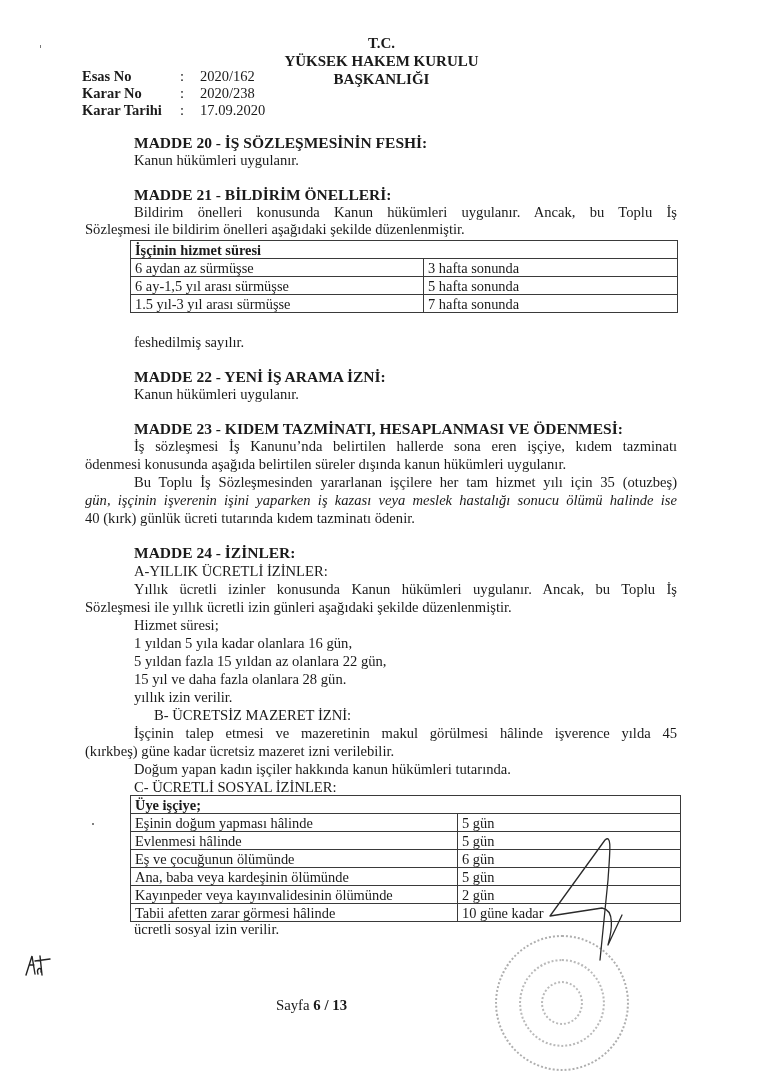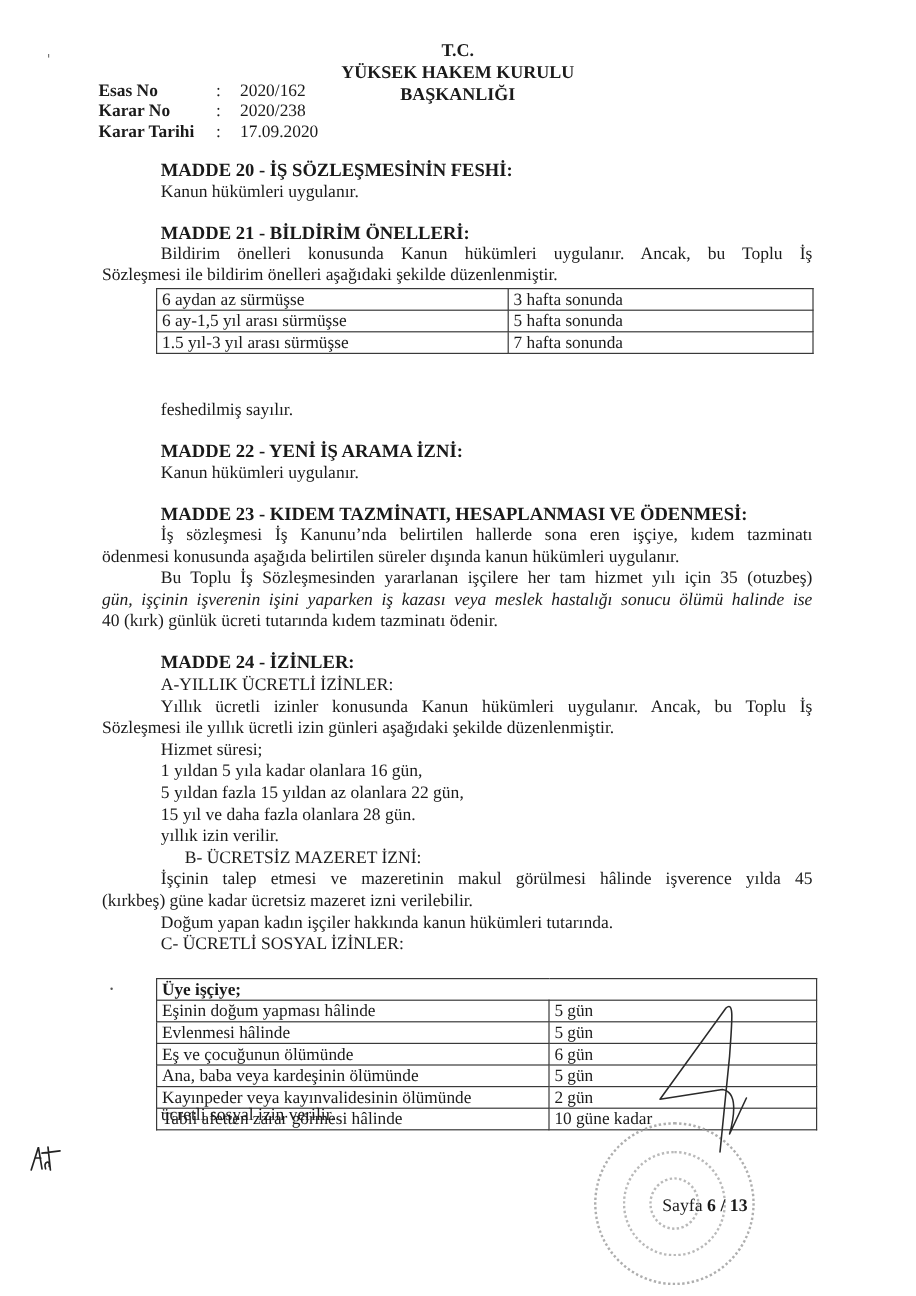--- a/index.html
+++ b/index.html
@@ -55,6 +55,9 @@
 
 <table class="t" style="left:130px; top:240px; width:548px;">
   <tbody>
+      <tr>
+    <td class="head" colspan="2">İşçinin hizmet süresi</td>
+  </tr>
   <tr>
     <td style="width:284px;">6 aydan az sürmüşse</td>
     <td>3 hafta sonunda</td>

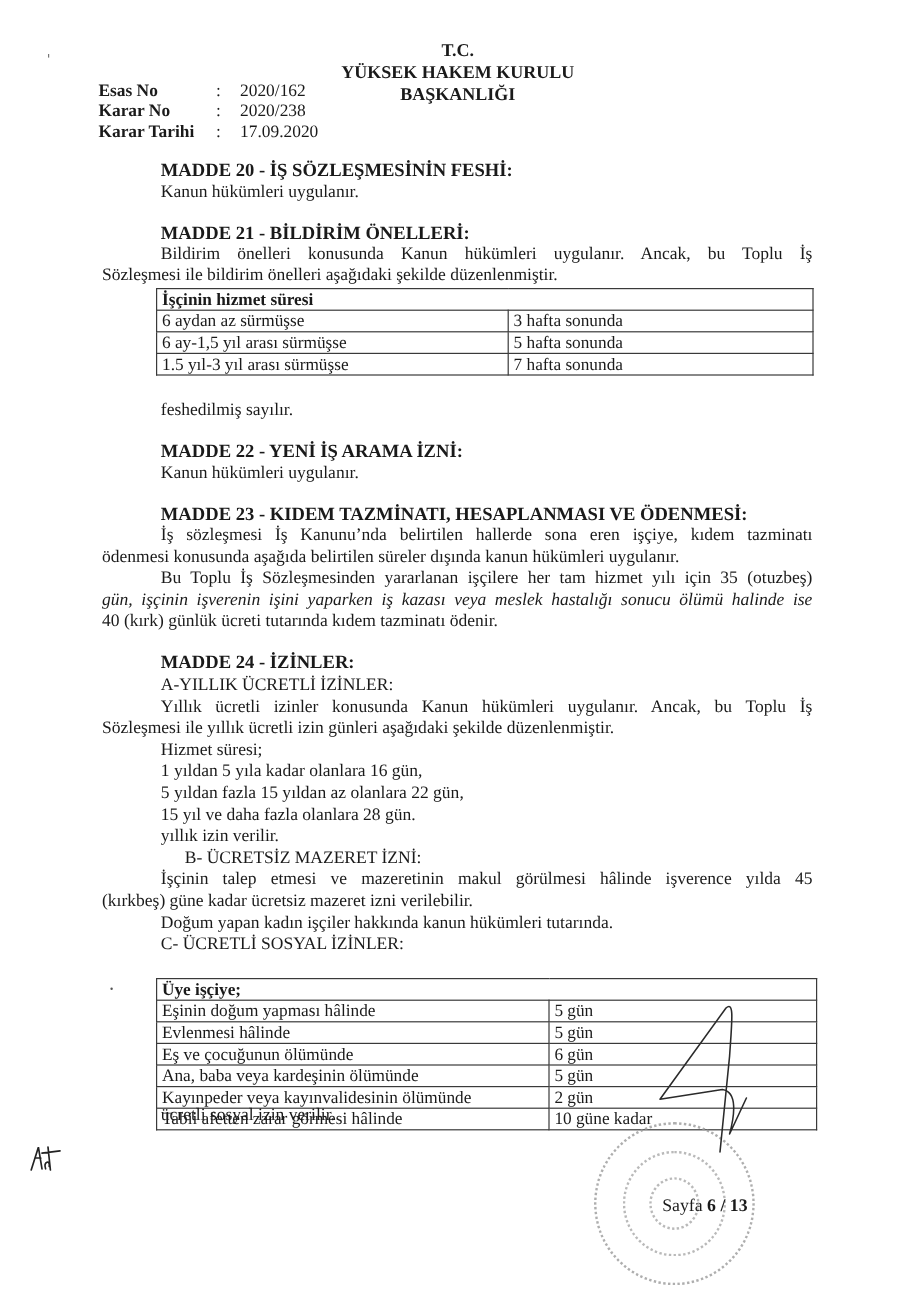--- a/index.html
+++ b/index.html
@@ -101,7 +101,7 @@
 
 <div class="dot"></div>
 
-<table class="t" style="left:130px; top:815px; width:551px;">
+<table class="t" style="left:130px; top:795px; width:551px;">
   <tbody>
       <tr>
     <td class="head" colspan="2">Üye işçiye;</td>

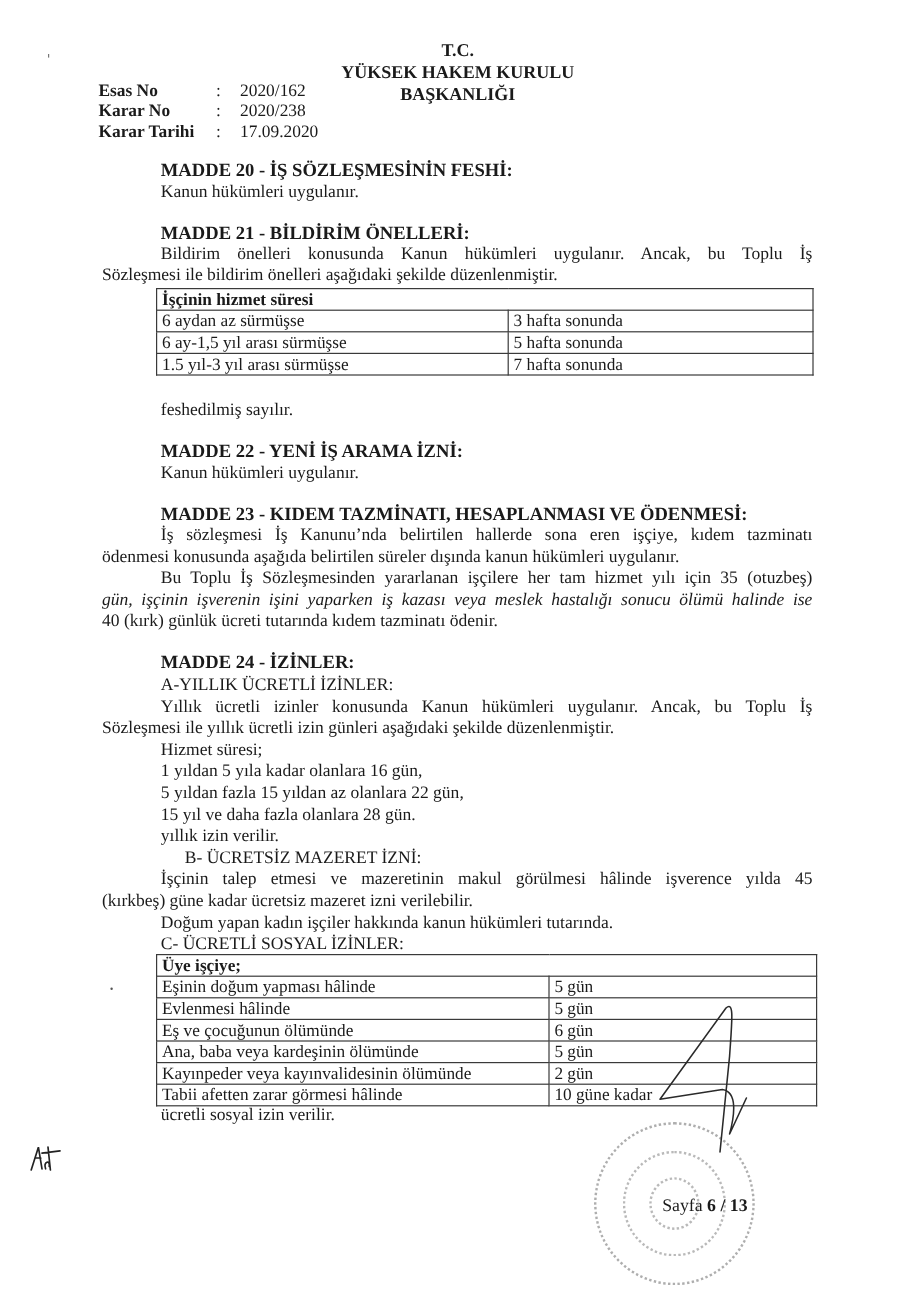--- a/index.html
+++ b/index.html
@@ -147,7 +147,7 @@
   <path d="M30 96 L85 20 C92 14 90 30 88 60 L80 140 M30 96 L82 88 C95 90 92 110 88 125 L102 95" stroke="#2a2a2a" stroke-width="1.3" fill="none" stroke-linecap="round" stroke-linejoin="round"></path>
 </svg>
 
-<div class="abs" style="top:997px; left:0; width:623px; text-align:right; font-size:14.8px;">
+<div class="abs" style="top:997px; left:0; width:623px; text-align:center; font-size:14.8px;">
   <span>Sayfa</span>
   <b>6</b>
   <b>/</b>

